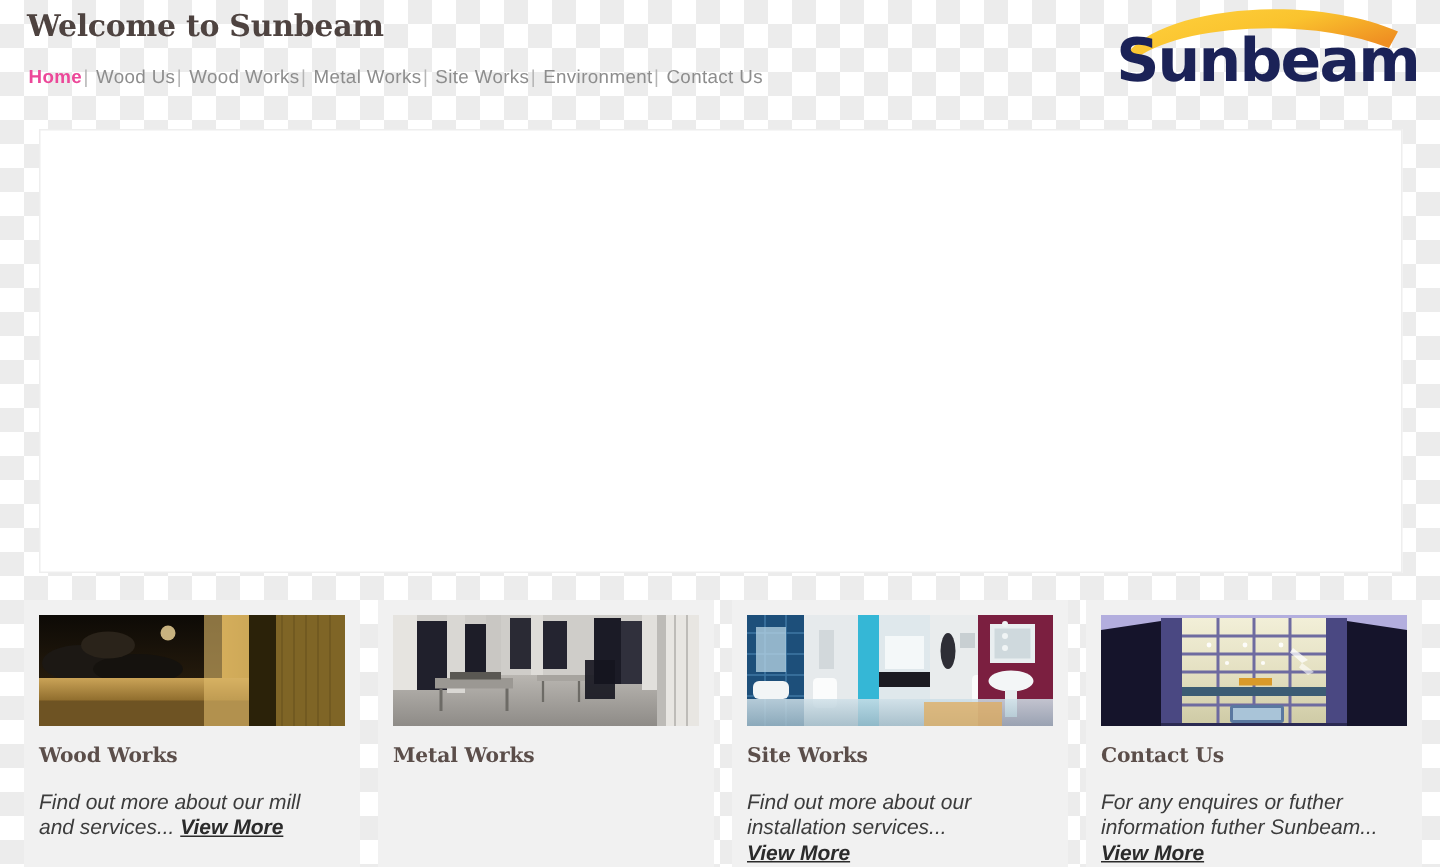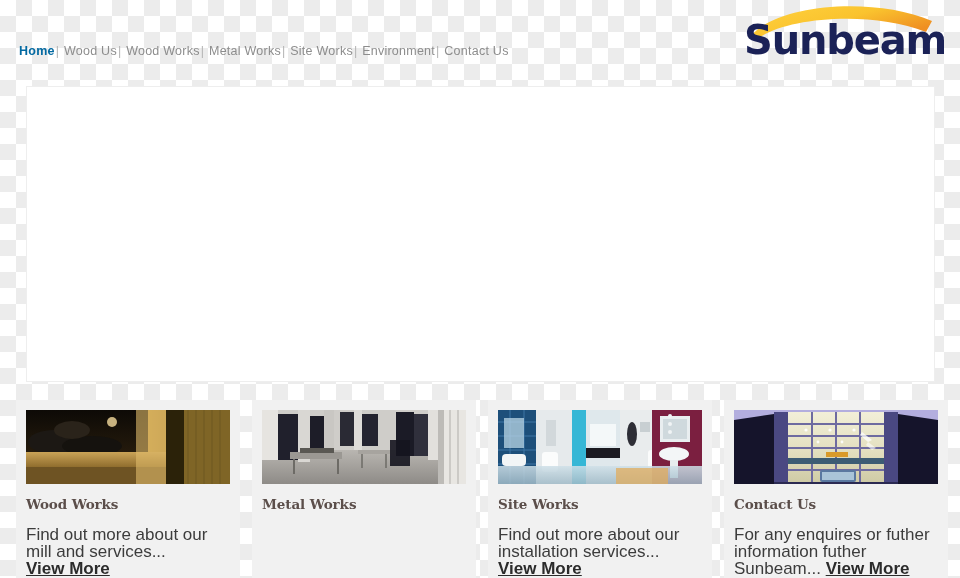--- a/index.html
+++ b/index.html
@@ -124,6 +124,7 @@
 
 <div id="page">
 
+  <h1 class="site-title">Welcome to Sunbeam</h1>
 
   <nav class="nav">
     <a href="#" class="active">Home</a><span class="sep">|</span>

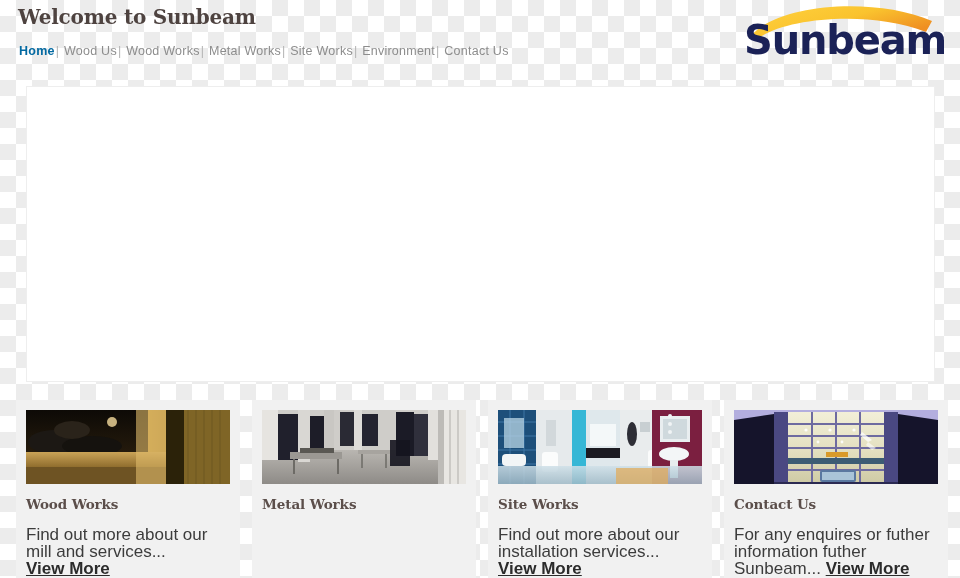--- a/index.html
+++ b/index.html
@@ -49,7 +49,7 @@
     text-decoration: none;
   }
   .nav a.active {
-    color: #0369a1;
+    color: #ec4899;
     font-weight: bold;
   }
   .nav .sep {

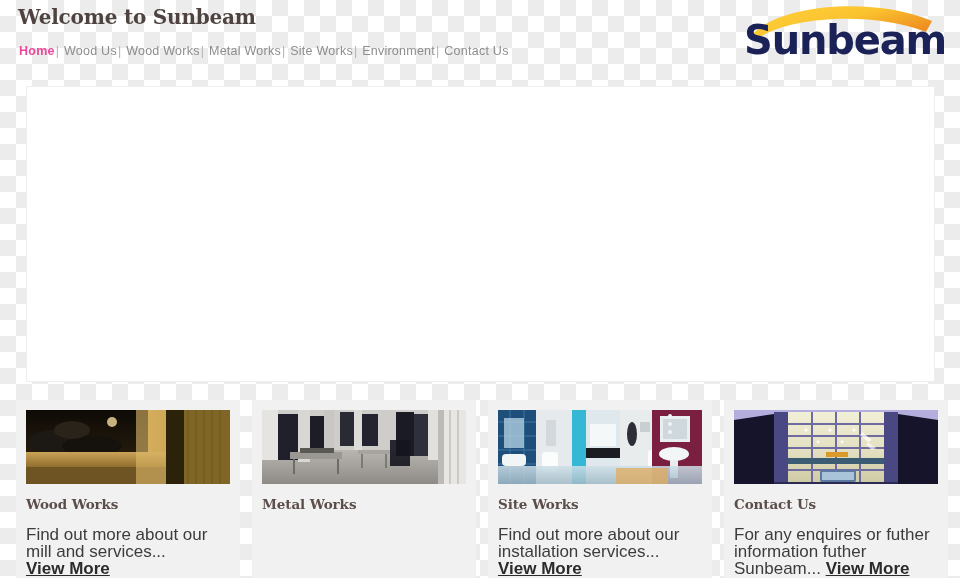--- a/index.html
+++ b/index.html
@@ -108,10 +108,11 @@
   }
   .card-body {
     margin: 14px 0 0 0;
-    font-size: 17px;
+    font-size: 14px;
     line-height: 17px;
     color: #3c3c3c;
     max-width: 200px;
+    font-style: italic;
   }
   .card-body .more {
     font-weight: bold;

